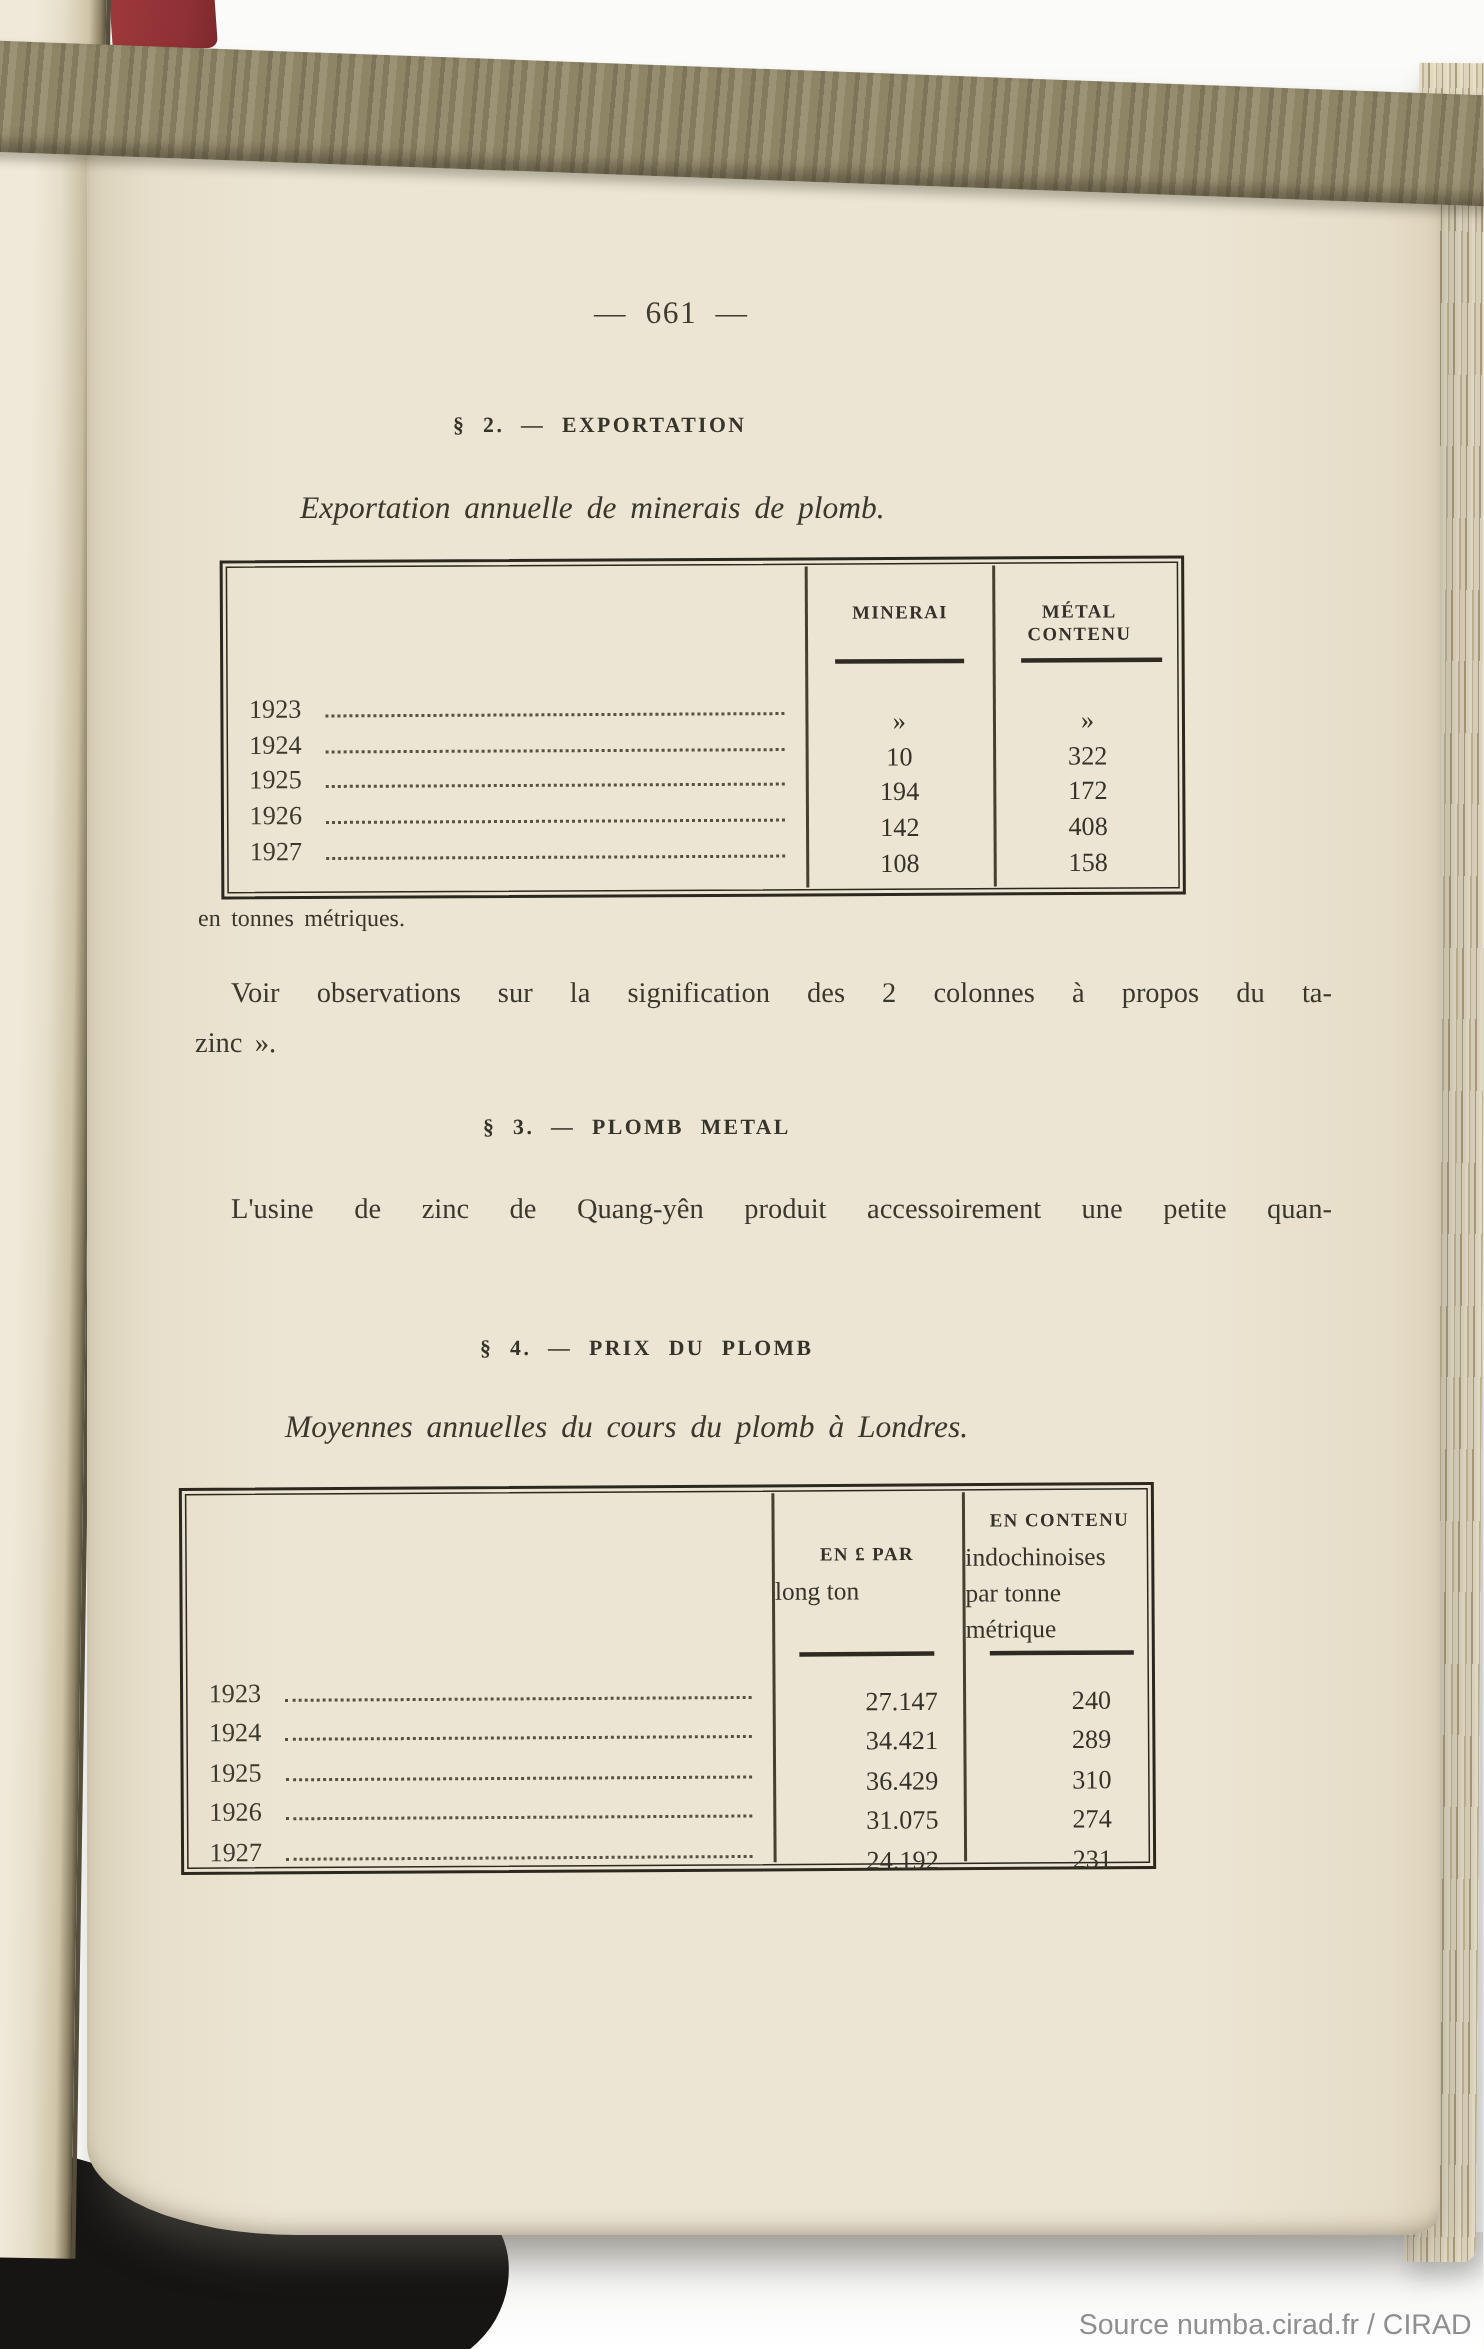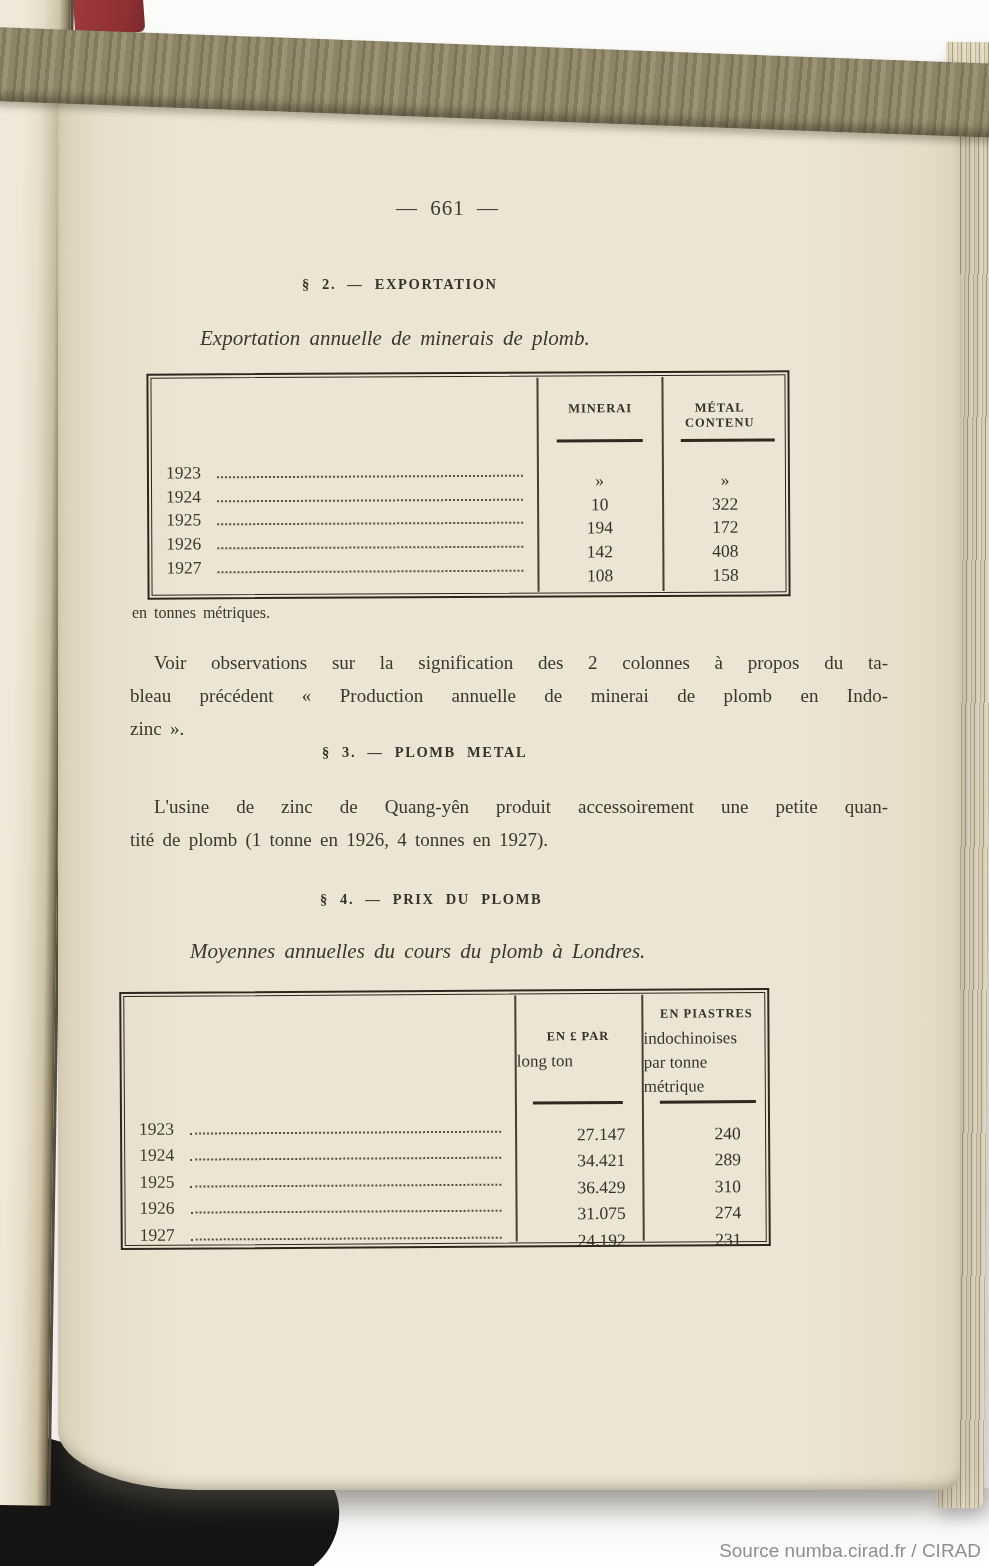--- a/index.html
+++ b/index.html
@@ -191,7 +191,6 @@
 
   <div class="abs para" style="left:72px; top:578px;">
     <div class="pline just indent">Voir observations sur la signification des 2 colonnes à propos du ta-</div>
-    <div class="pline just">bleau précédent « Production annuelle de minerai de plomb en Indo-</div>
     <div class="pline">zinc ».</div>
   </div>
 

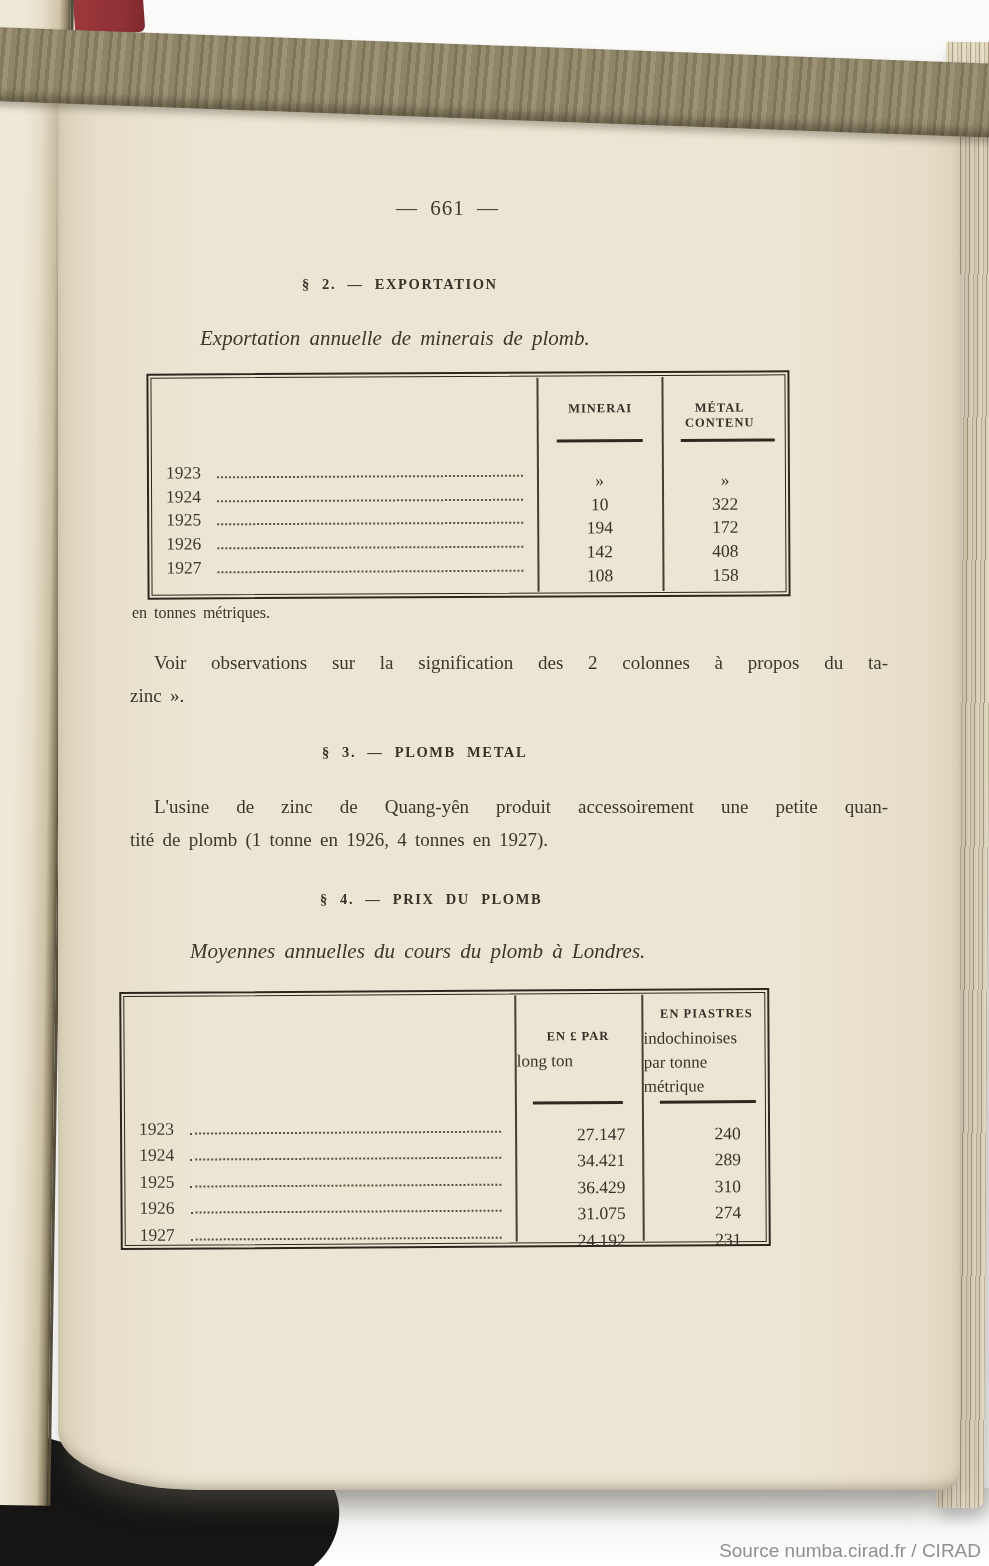--- a/index.html
+++ b/index.html
@@ -198,7 +198,6 @@
 
   <div class="abs para" style="left:72px; top:722px;">
     <div class="pline just indent">L'usine de zinc de Quang-yên produit accessoirement une petite quan-</div>
-    <div class="pline">tité de plomb (1 tonne en 1926, 4 tonnes en 1927).</div>
   </div>
 
   <div class="abs center sec-heading" style="left:262px; top:823px;">§ 4. — PRIX DU PLOMB</div>

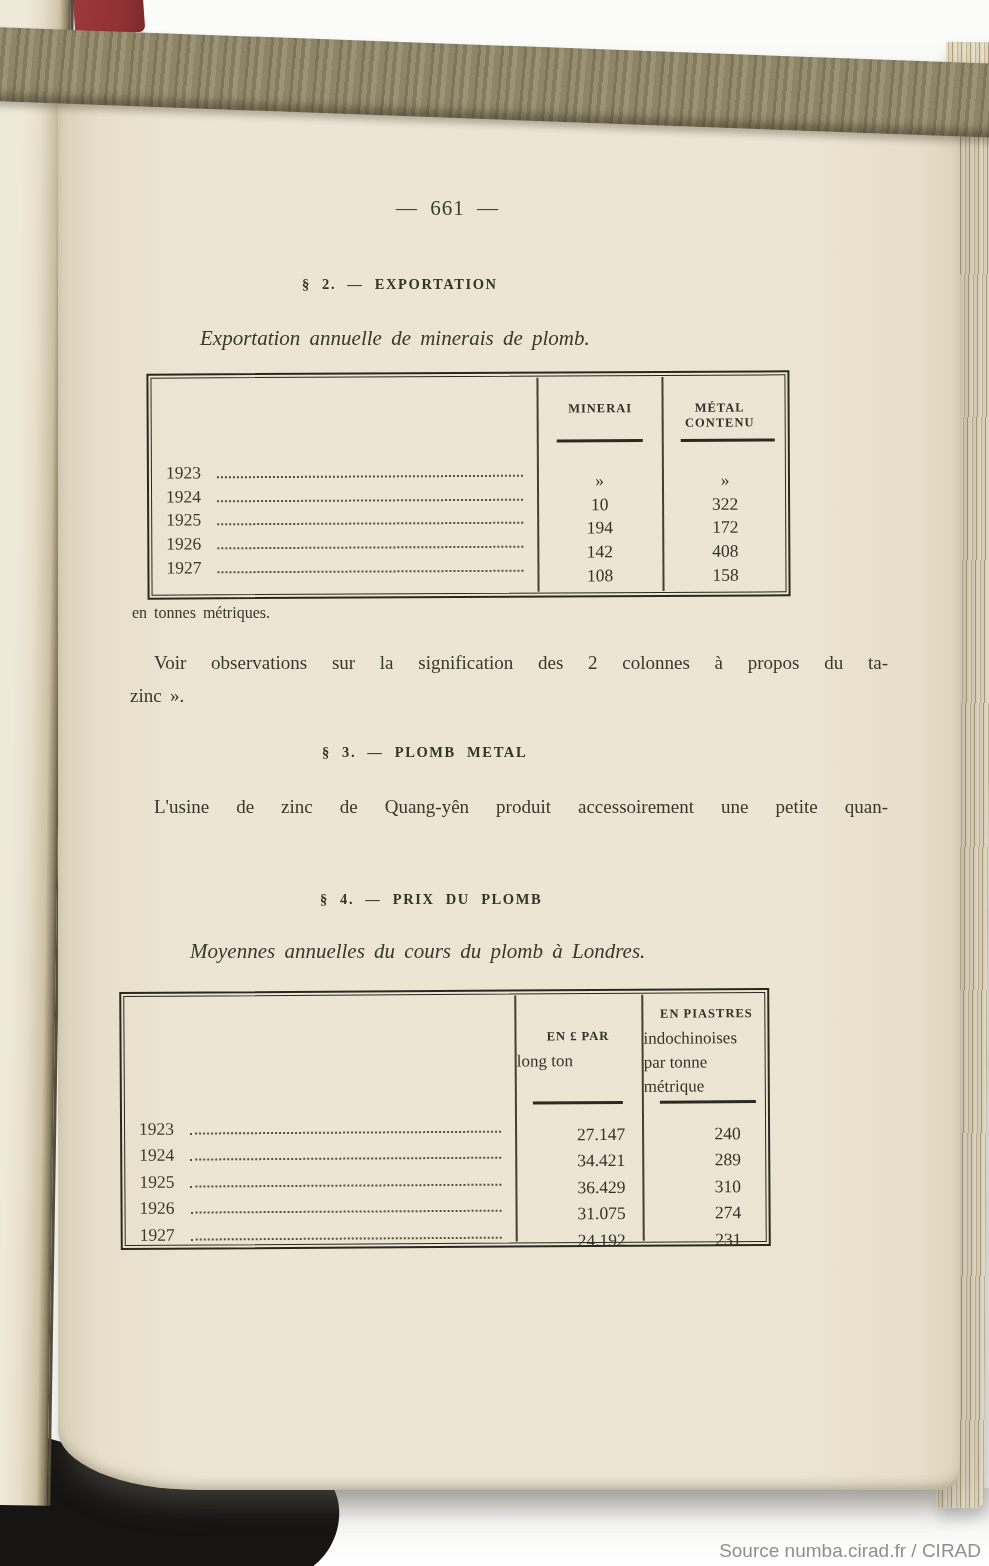--- a/index.html
+++ b/index.html
@@ -211,7 +211,7 @@
     <div class="th-small" style="left:395px; top:38px; width:123px;">EN £ PAR</div>
     <div class="th-lower" style="left:395px; top:60px; width:123px;">long ton</div>
 
-    <div class="th-small" style="left:522px; top:16px; width:126px;">EN PIASTRES</div>
+    <div class="th-small" style="left:522px; top:16px; width:126px;">EN CONTENU</div>
     <div class="th-lower" style="left:522px; top:38px; width:126px;">indochinoises</div>
     <div class="th-lower" style="left:522px; top:62px; width:126px;">par tonne</div>
     <div class="th-lower" style="left:522px; top:86px; width:126px;">métrique</div>

